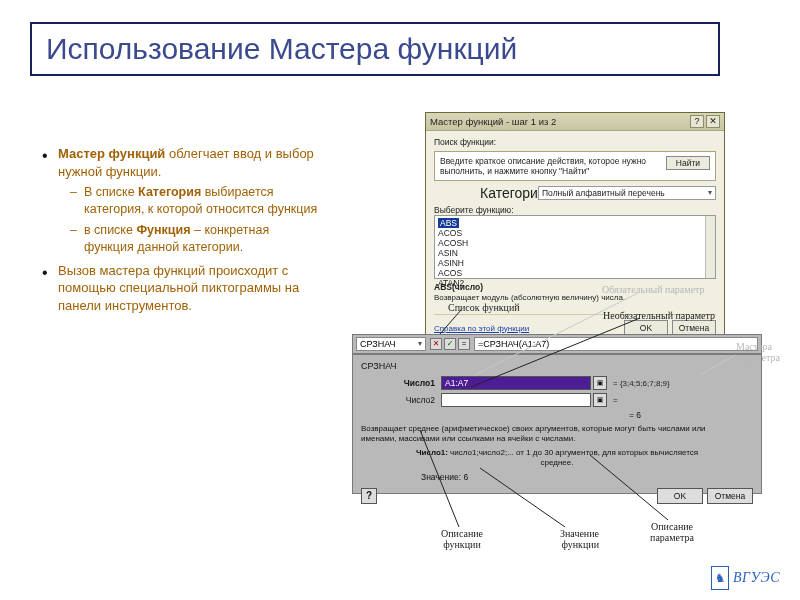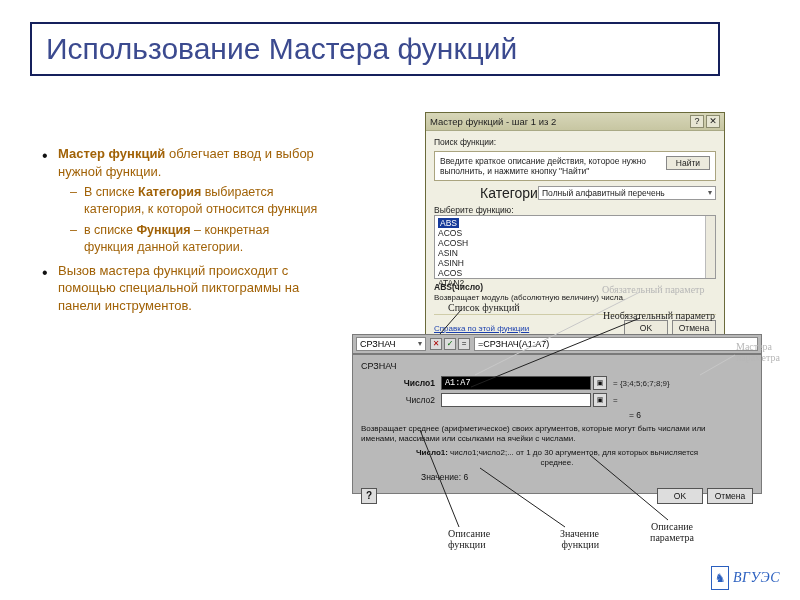--- a/index.html
+++ b/index.html
@@ -157,7 +157,7 @@
     width: 150px; height: 14px; border: 1px solid #555;
     background: #fff; font-size: 8.5px; padding-left: 3px; line-height: 12px;
   }
-  .dlg2 .arg-in.sel { background: #000000; color: #fff; font-family: Liberation Mono, monospace; }
+  .dlg2 .arg-in.sel { background: #4c1d95; color: #fff; }
   .dlg2 .ref-btn {
     width: 14px; height: 14px; border: 1px solid #555;
     background: #ddd; margin-left: 2px; font-size: 7px; text-align: center; line-height: 12px;

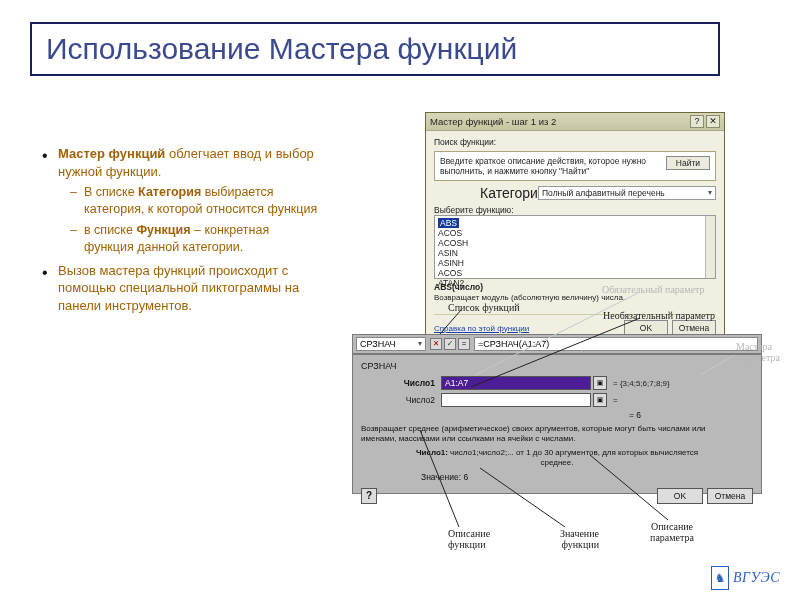--- a/index.html
+++ b/index.html
@@ -308,7 +308,7 @@
 <div class="callout faded" style="top:284px; left:602px;">Обязательный параметр</div>
 <div class="callout" style="top:310px; left:603px;">Необязательный параметр</div>
 <div class="callout faded" style="top:342px; left:736px; width:54px; line-height:1.05;">Мастера параметра</div>
-<div class="callout" style="top:529px; left:448px; width:60px; line-height:1.05;">Описание функции</div>
+<div class="callout" style="top:529px; left:432px; width:60px; text-align:center; line-height:1.05;">Описание функции</div>
 <div class="callout" style="top:529px; left:539px; width:60px; text-align:right; line-height:1.05;">Значение функции</div>
 <div class="callout" style="top:522px; left:642px; width:60px; text-align:center; line-height:1.05;">Описание параметра</div>
 

